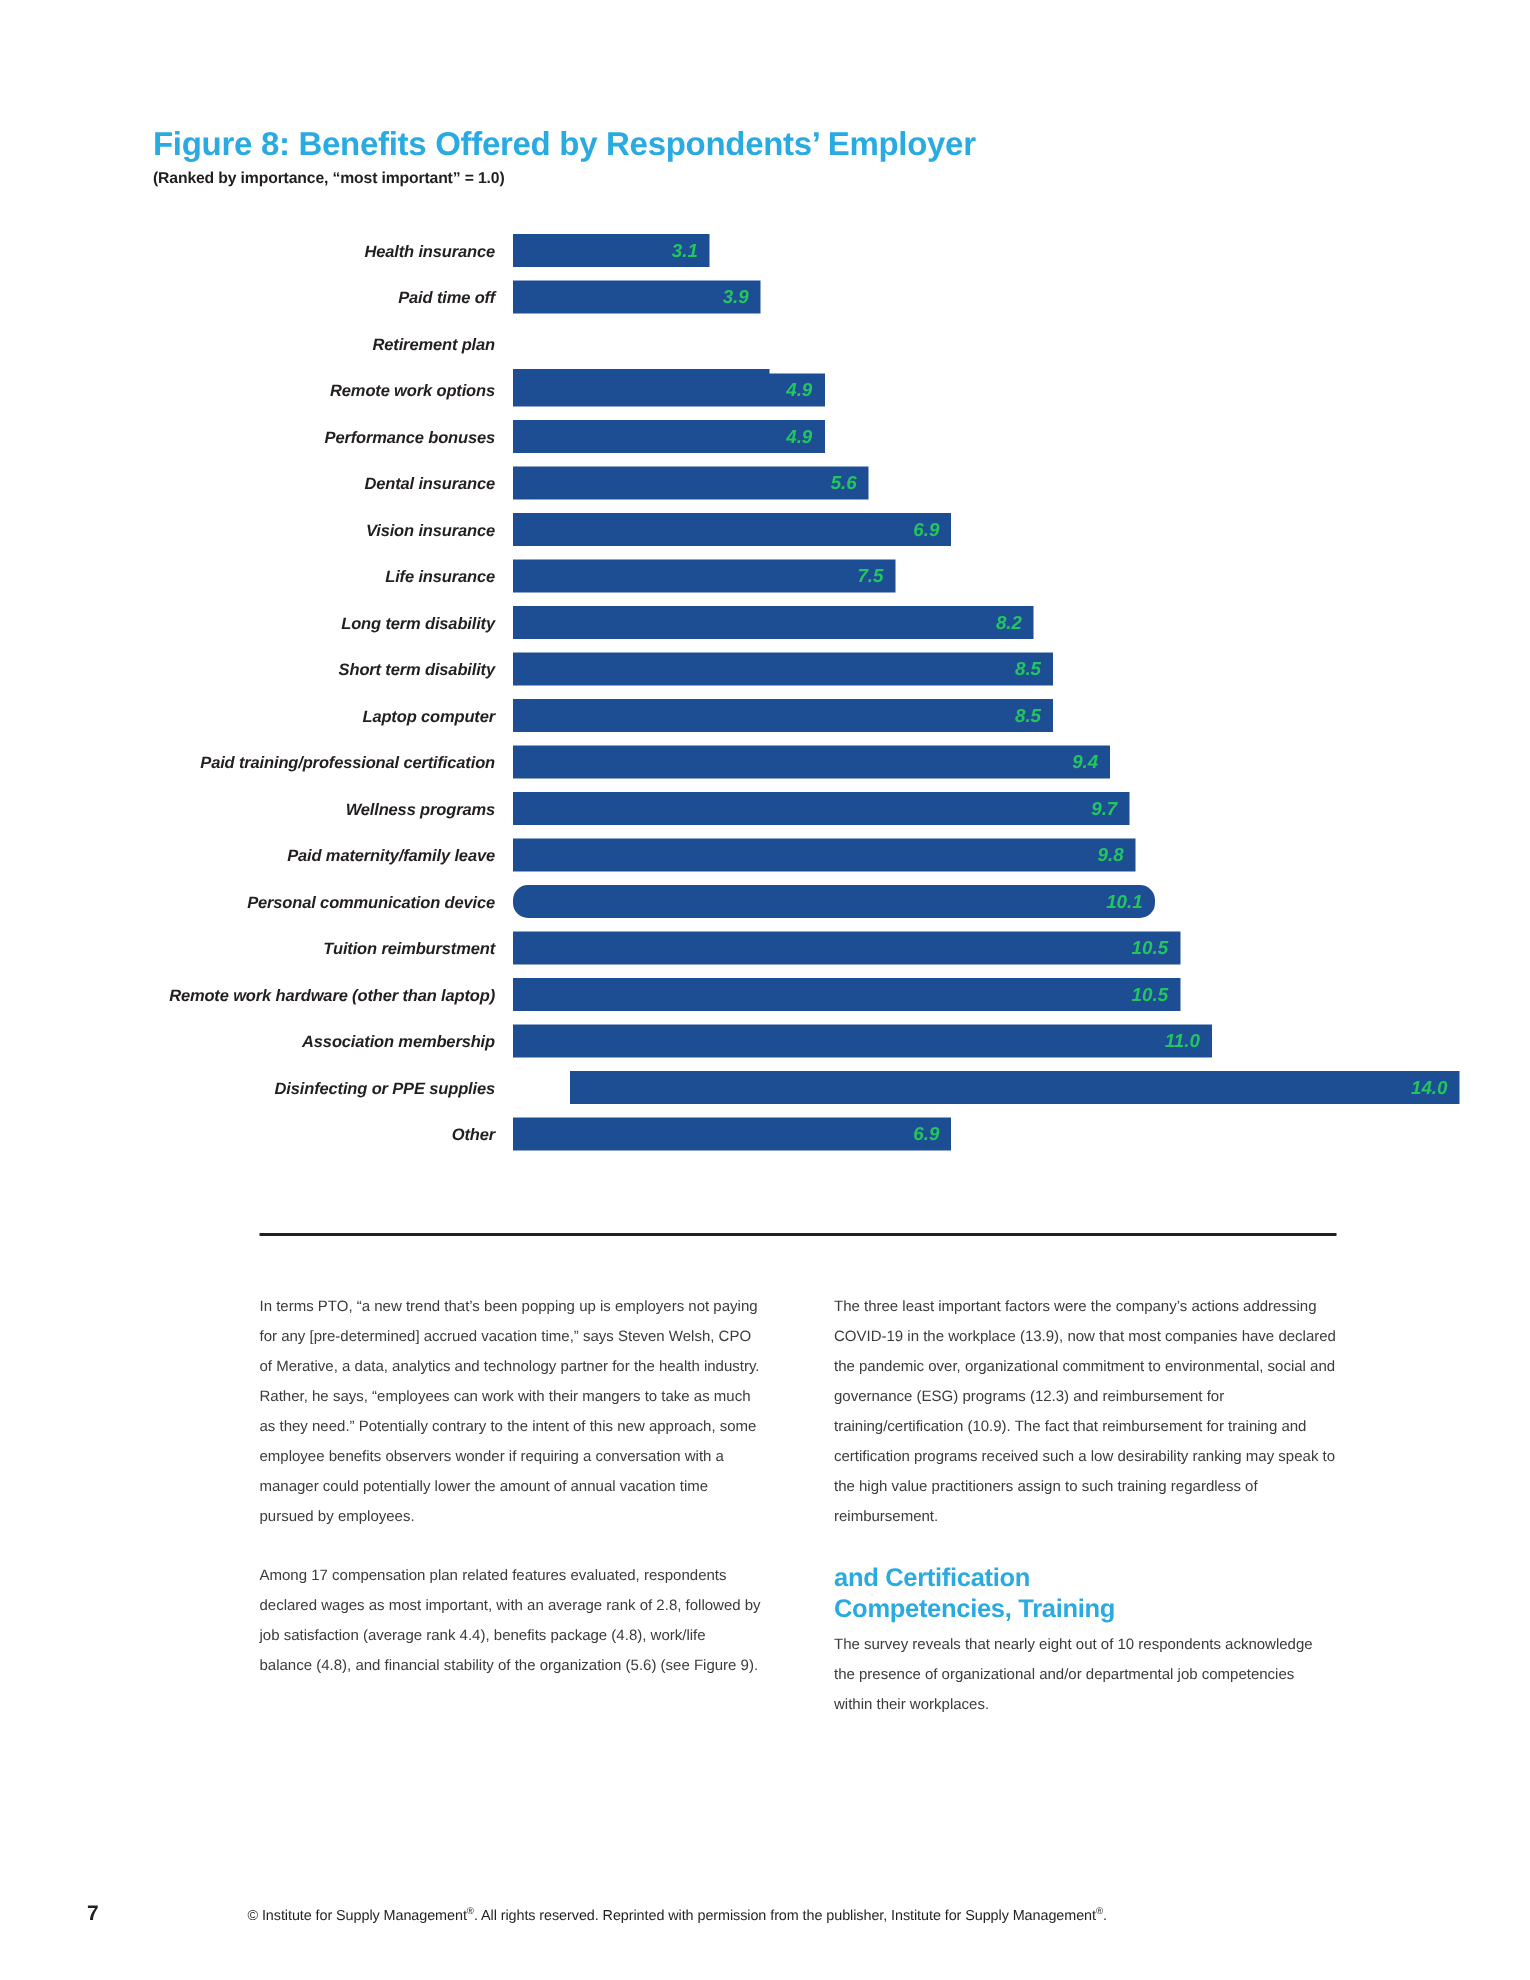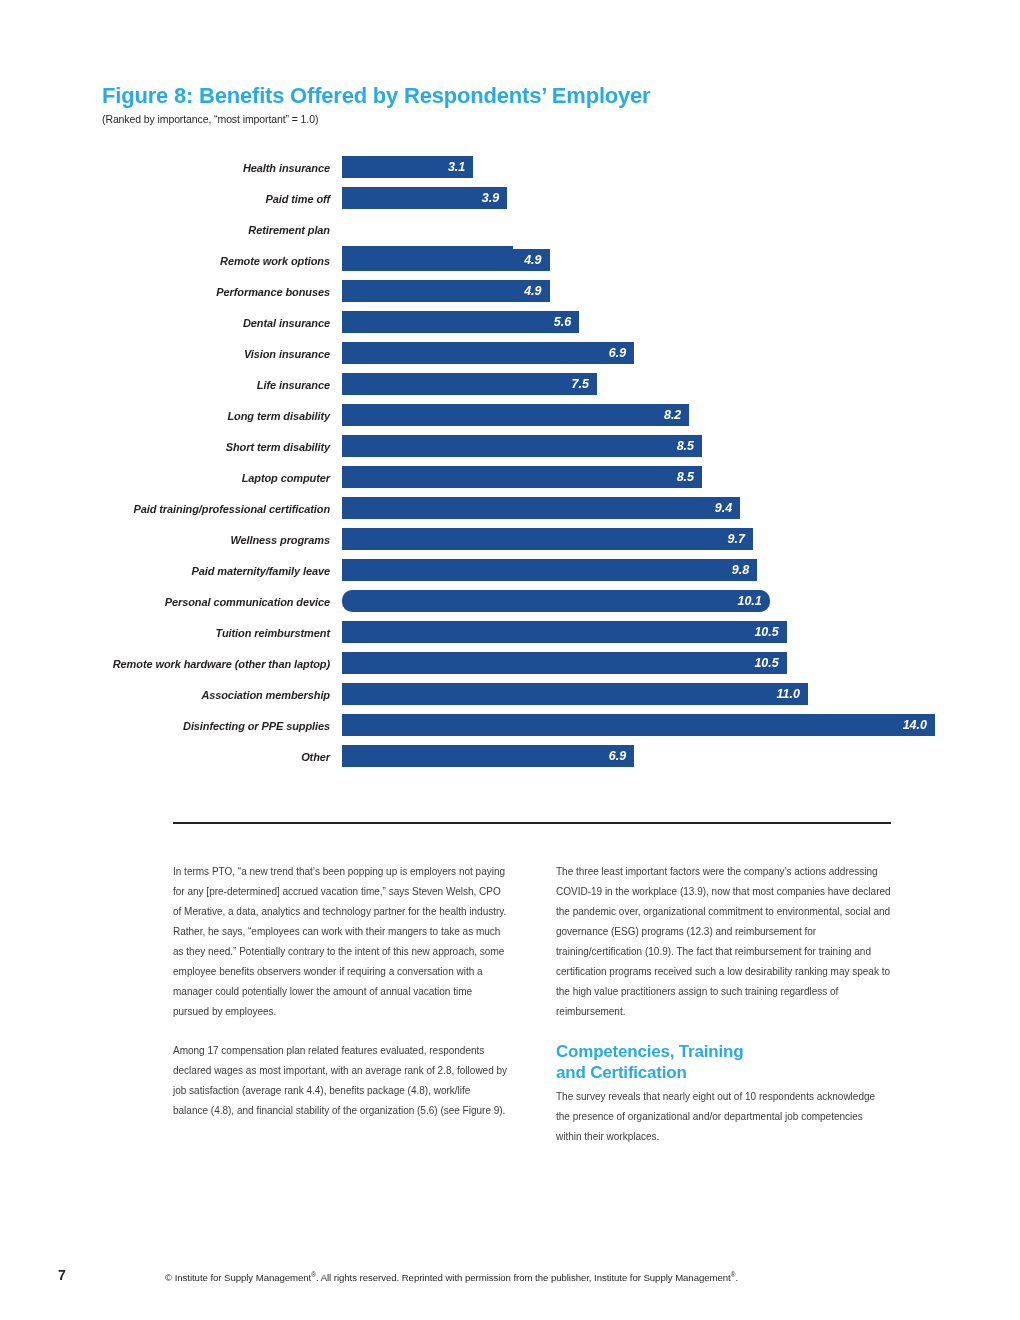--- a/index.html
+++ b/index.html
@@ -32,7 +32,7 @@
     left: 102px;
     top: 113px;
     font-size: 10.5px;
-    font-weight: normal;
+    font-weight: bold;
     letter-spacing: -0.1px;
     color: #231f20;
     white-space: nowrap;

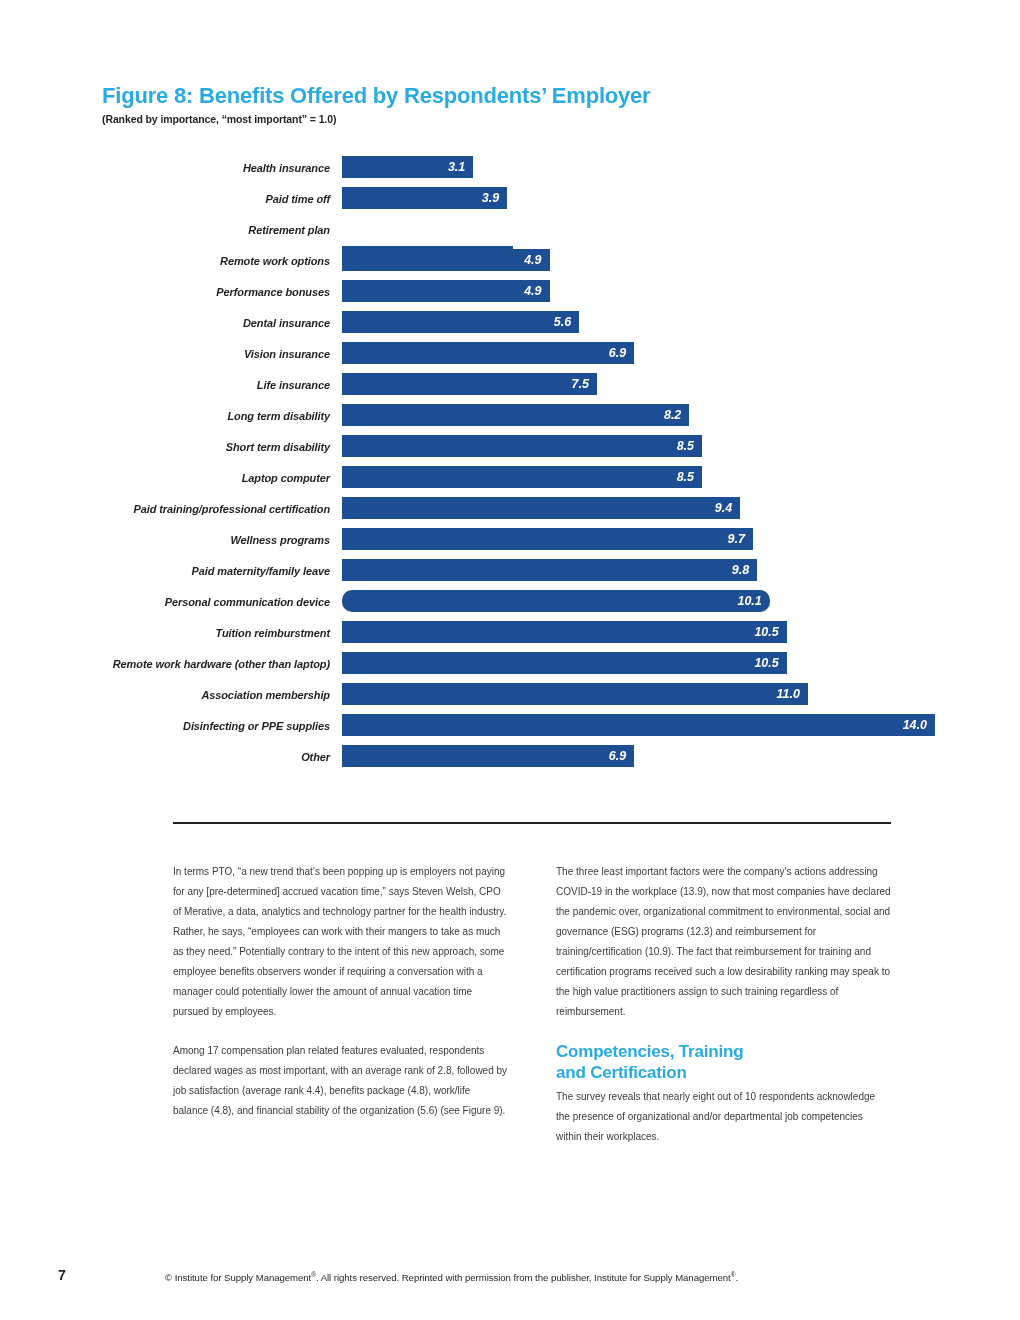--- a/index.html
+++ b/index.html
@@ -79,7 +79,7 @@
     top: 2px;
     font-size: 12.5px;
     font-weight: bold;
-    color: #ffffff;
+    color: #22c55e;
     line-height: 18px;
     white-space: nowrap;
   }

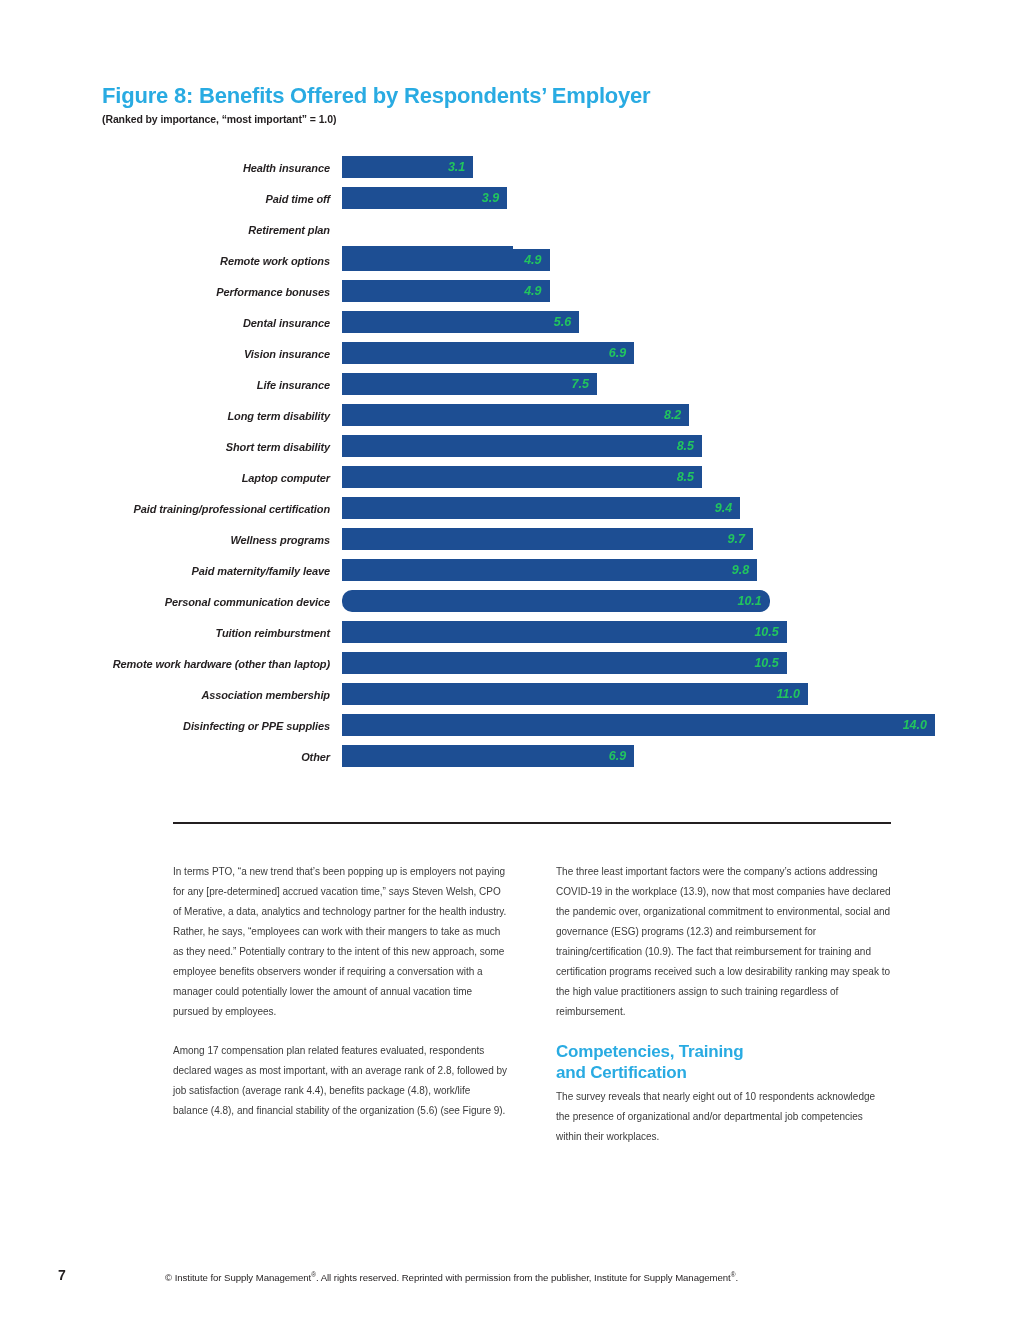--- a/index.html
+++ b/index.html
@@ -299,7 +299,7 @@
     <div class="bar-row">
       <div class="bar-label">Disinfecting or PPE supplies</div>
       <div class="bar-track">
-        <div class="bar-fill" style="width: 593px; background: rgb(29, 78, 147);">
+        <div class="bar-fill" style="width: 593px; background: rgb(29, 78, 147); margin-left: 38px;">
           <span class="bar-value">14.0</span>
         </div>
       </div>

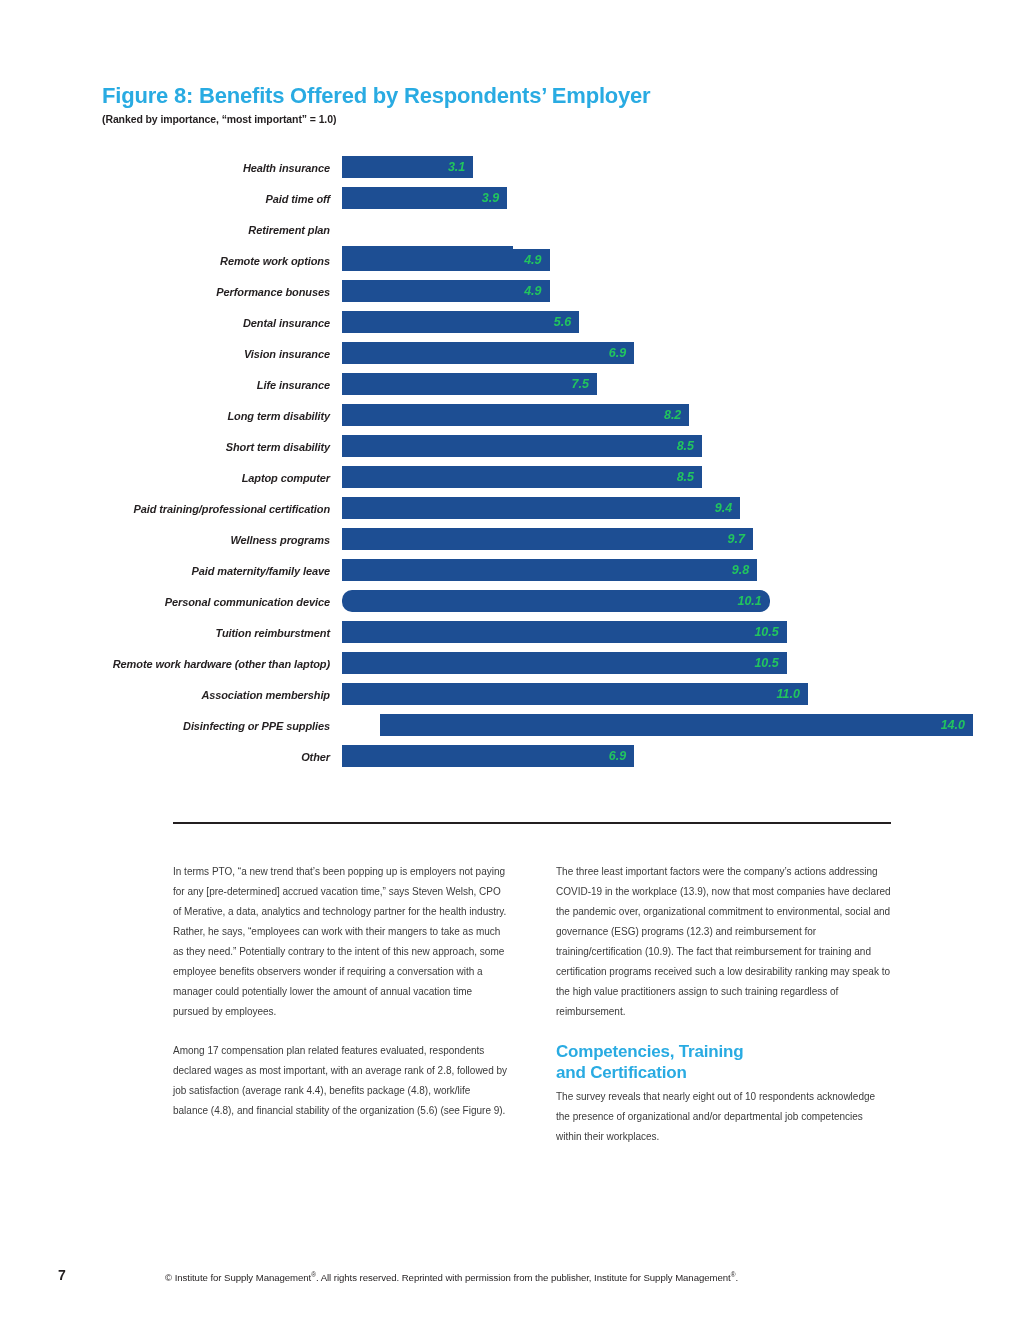--- a/index.html
+++ b/index.html
@@ -324,8 +324,8 @@
   <div class="col">
     <p class="para">The three least important factors were the company’s actions addressing COVID-19 in the workplace (13.9), now that most companies have declared the pandemic over, organizational commitment to environmental, social and governance (ESG) programs (12.3) and reimbursement for training/certification (10.9). The fact that reimbursement for training and certification programs received such a low desirability ranking may speak to the high value practitioners assign to such training regardless of reimbursement.</p>
     <div class="section-head">
+      <span class="l2">and Certification</span>
       <span class="l2">Competencies, Training</span>
-      <span class="l2">and Certification</span>
     </div>
     <p class="para">The survey reveals that nearly eight out of 10 respondents acknowledge the presence of organizational and/or departmental job competencies within their workplaces.</p>
   </div>

